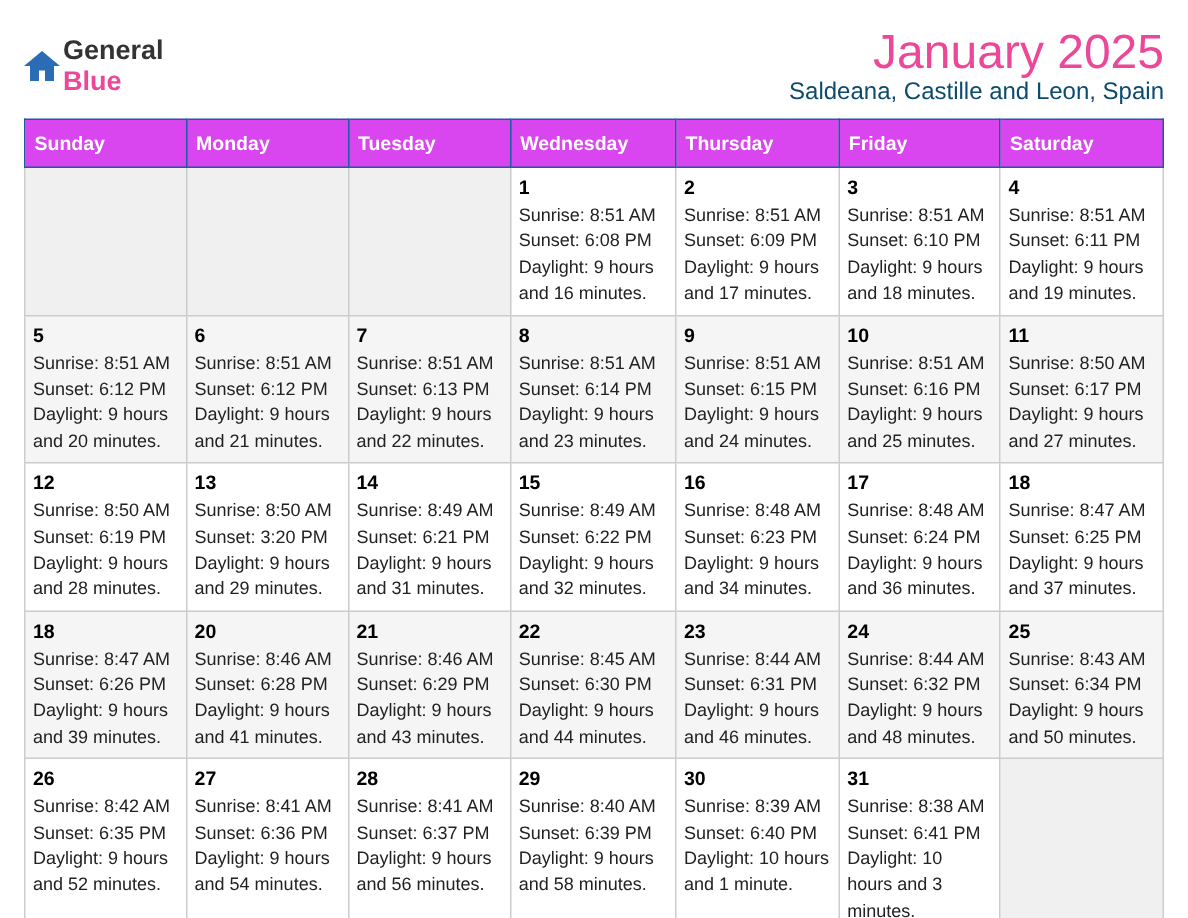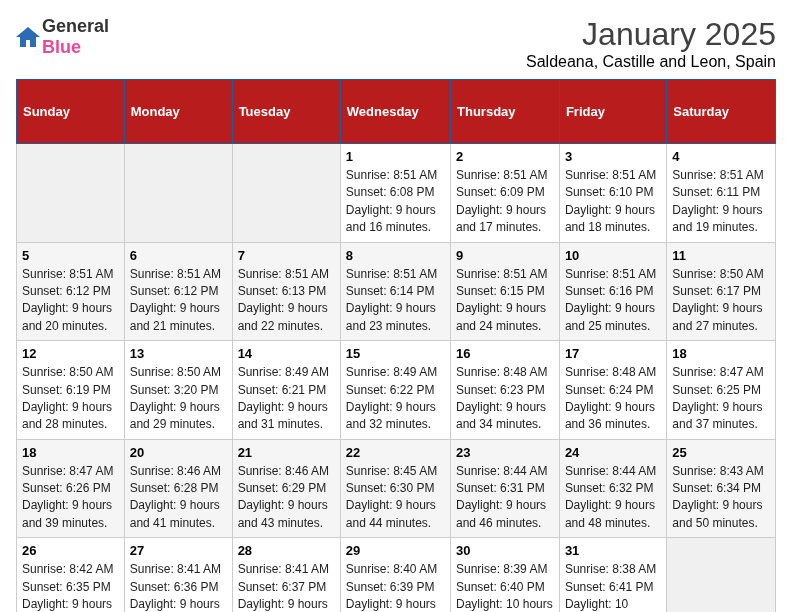--- a/index.html
+++ b/index.html
@@ -13,7 +13,7 @@
     .header-area {
       display: flex;
       justify-content: space-between;
-      align-items: flex-start;
+      align-items: center;
       margin-bottom: 8px;
     }
     .logo {

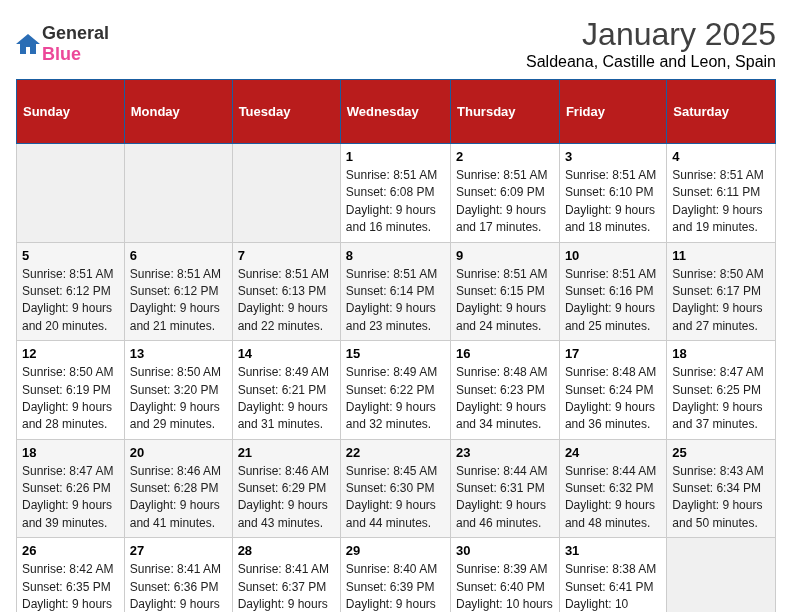--- a/index.html
+++ b/index.html
@@ -41,7 +41,7 @@
     .main-title {
       font-size: 32px;
       font-weight: normal;
-      color: #404040;
+      color: #ec4899;
     }
     .subtitle {
       font-size: 16px;

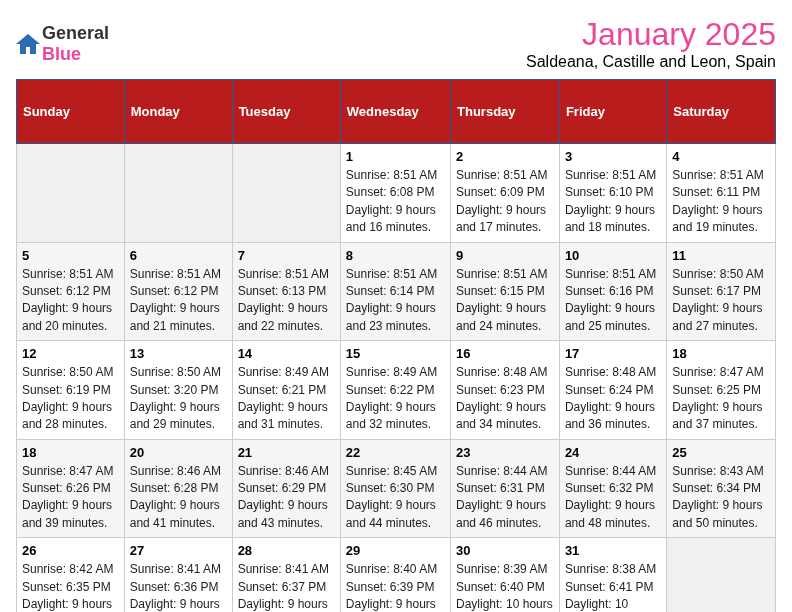--- a/index.html
+++ b/index.html
@@ -45,7 +45,7 @@
     }
     .subtitle {
       font-size: 16px;
-      color: #000000;
+      color: #0c4a6e;
     }
     table {
       width: 100%;

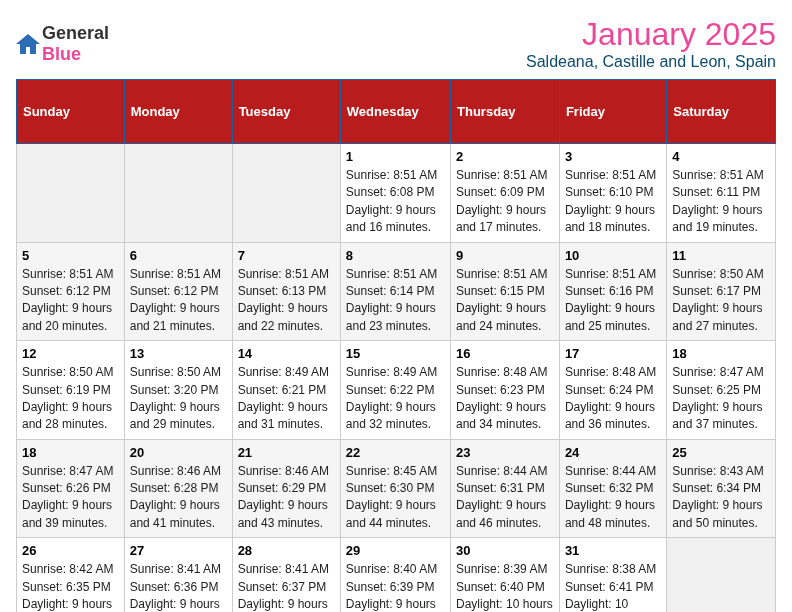--- a/index.html
+++ b/index.html
@@ -53,9 +53,9 @@
       font-size: 11px;
     }
     thead tr th {
-      background-color: #b91c1c;
+      background-color: #d946ef;
       color: #fff;
-      padding: 24px 6px;
+      padding: 8px 6px;
       text-align: left;
       font-size: 13px;
       font-weight: bold;

